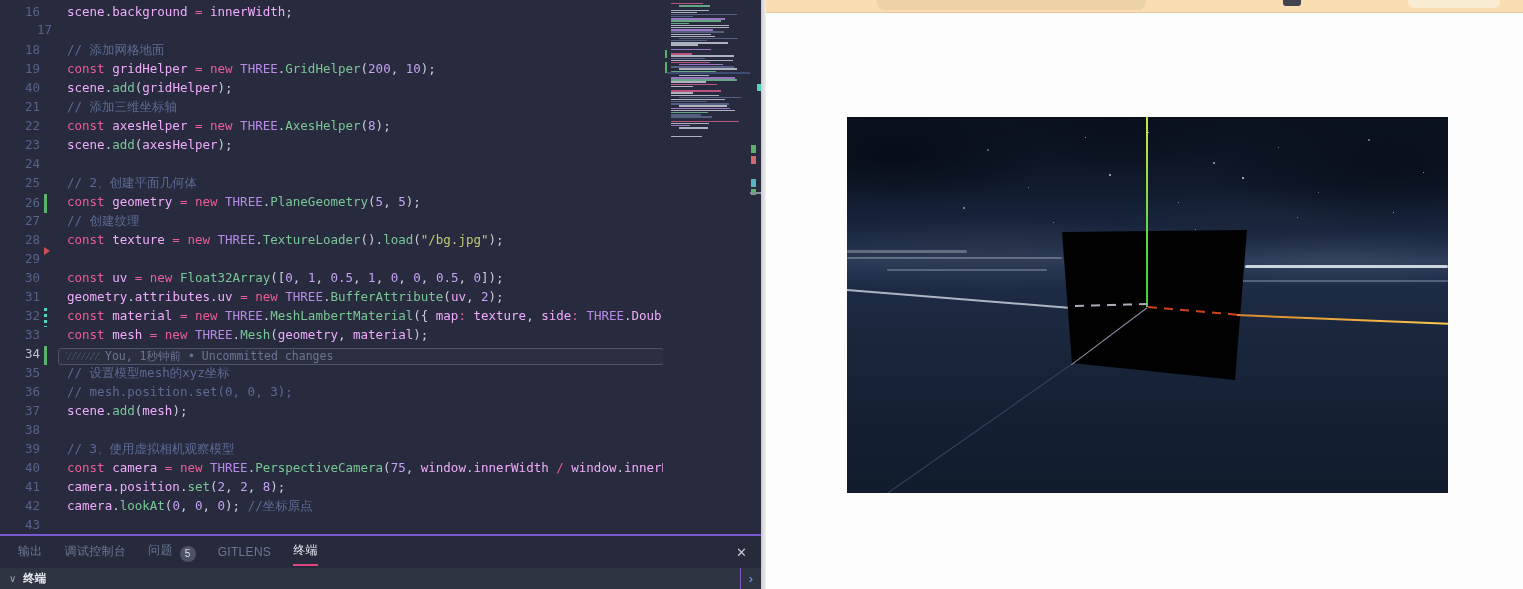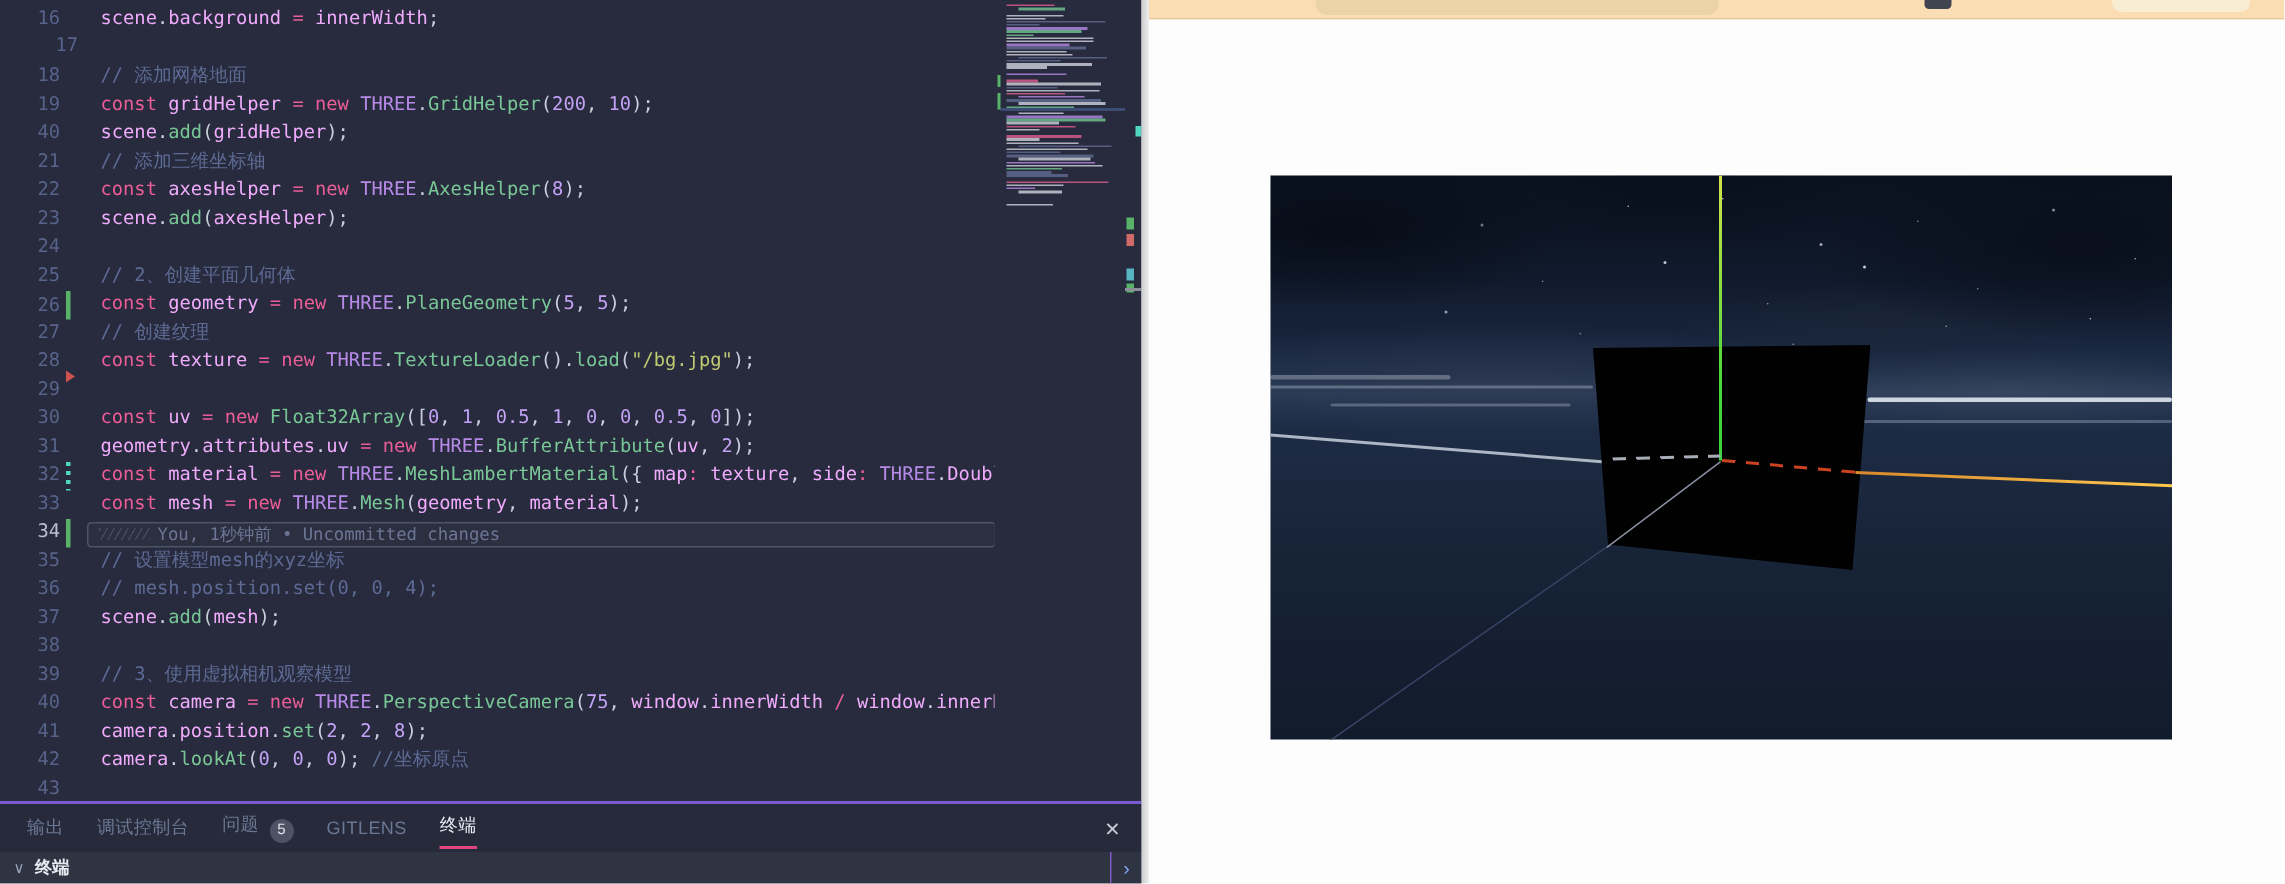--- a/index.html
+++ b/index.html
@@ -164,7 +164,7 @@
           <div class="gitlens-text">You, 1秒钟前 • Uncommitted changes</div>
         </div>
         <div class="crow" style="top: 365px;"><span class="tok m">// 设置模型mesh的xyz坐标</span></div>
-        <div class="crow" style="top: 384px;"><span class="tok m">// mesh.position.set(0, 0, 4);</span></div>
+        <div class="crow" style="top: 384px;"><span class="tok m">// mesh.position.set(0, 0, 3);</span></div>
         <div class="crow" style="top: 403px;"><span class="tok i">scene</span><span class="tok p">.</span><span class="tok f">add</span><span class="tok p">(</span><span class="tok i">mesh</span><span class="tok p">);</span></div>
         <div class="crow" style="top: 422px;"></div>
         <div class="crow" style="top: 441px;"><span class="tok m">// 3、使用虚拟相机观察模型</span></div>

